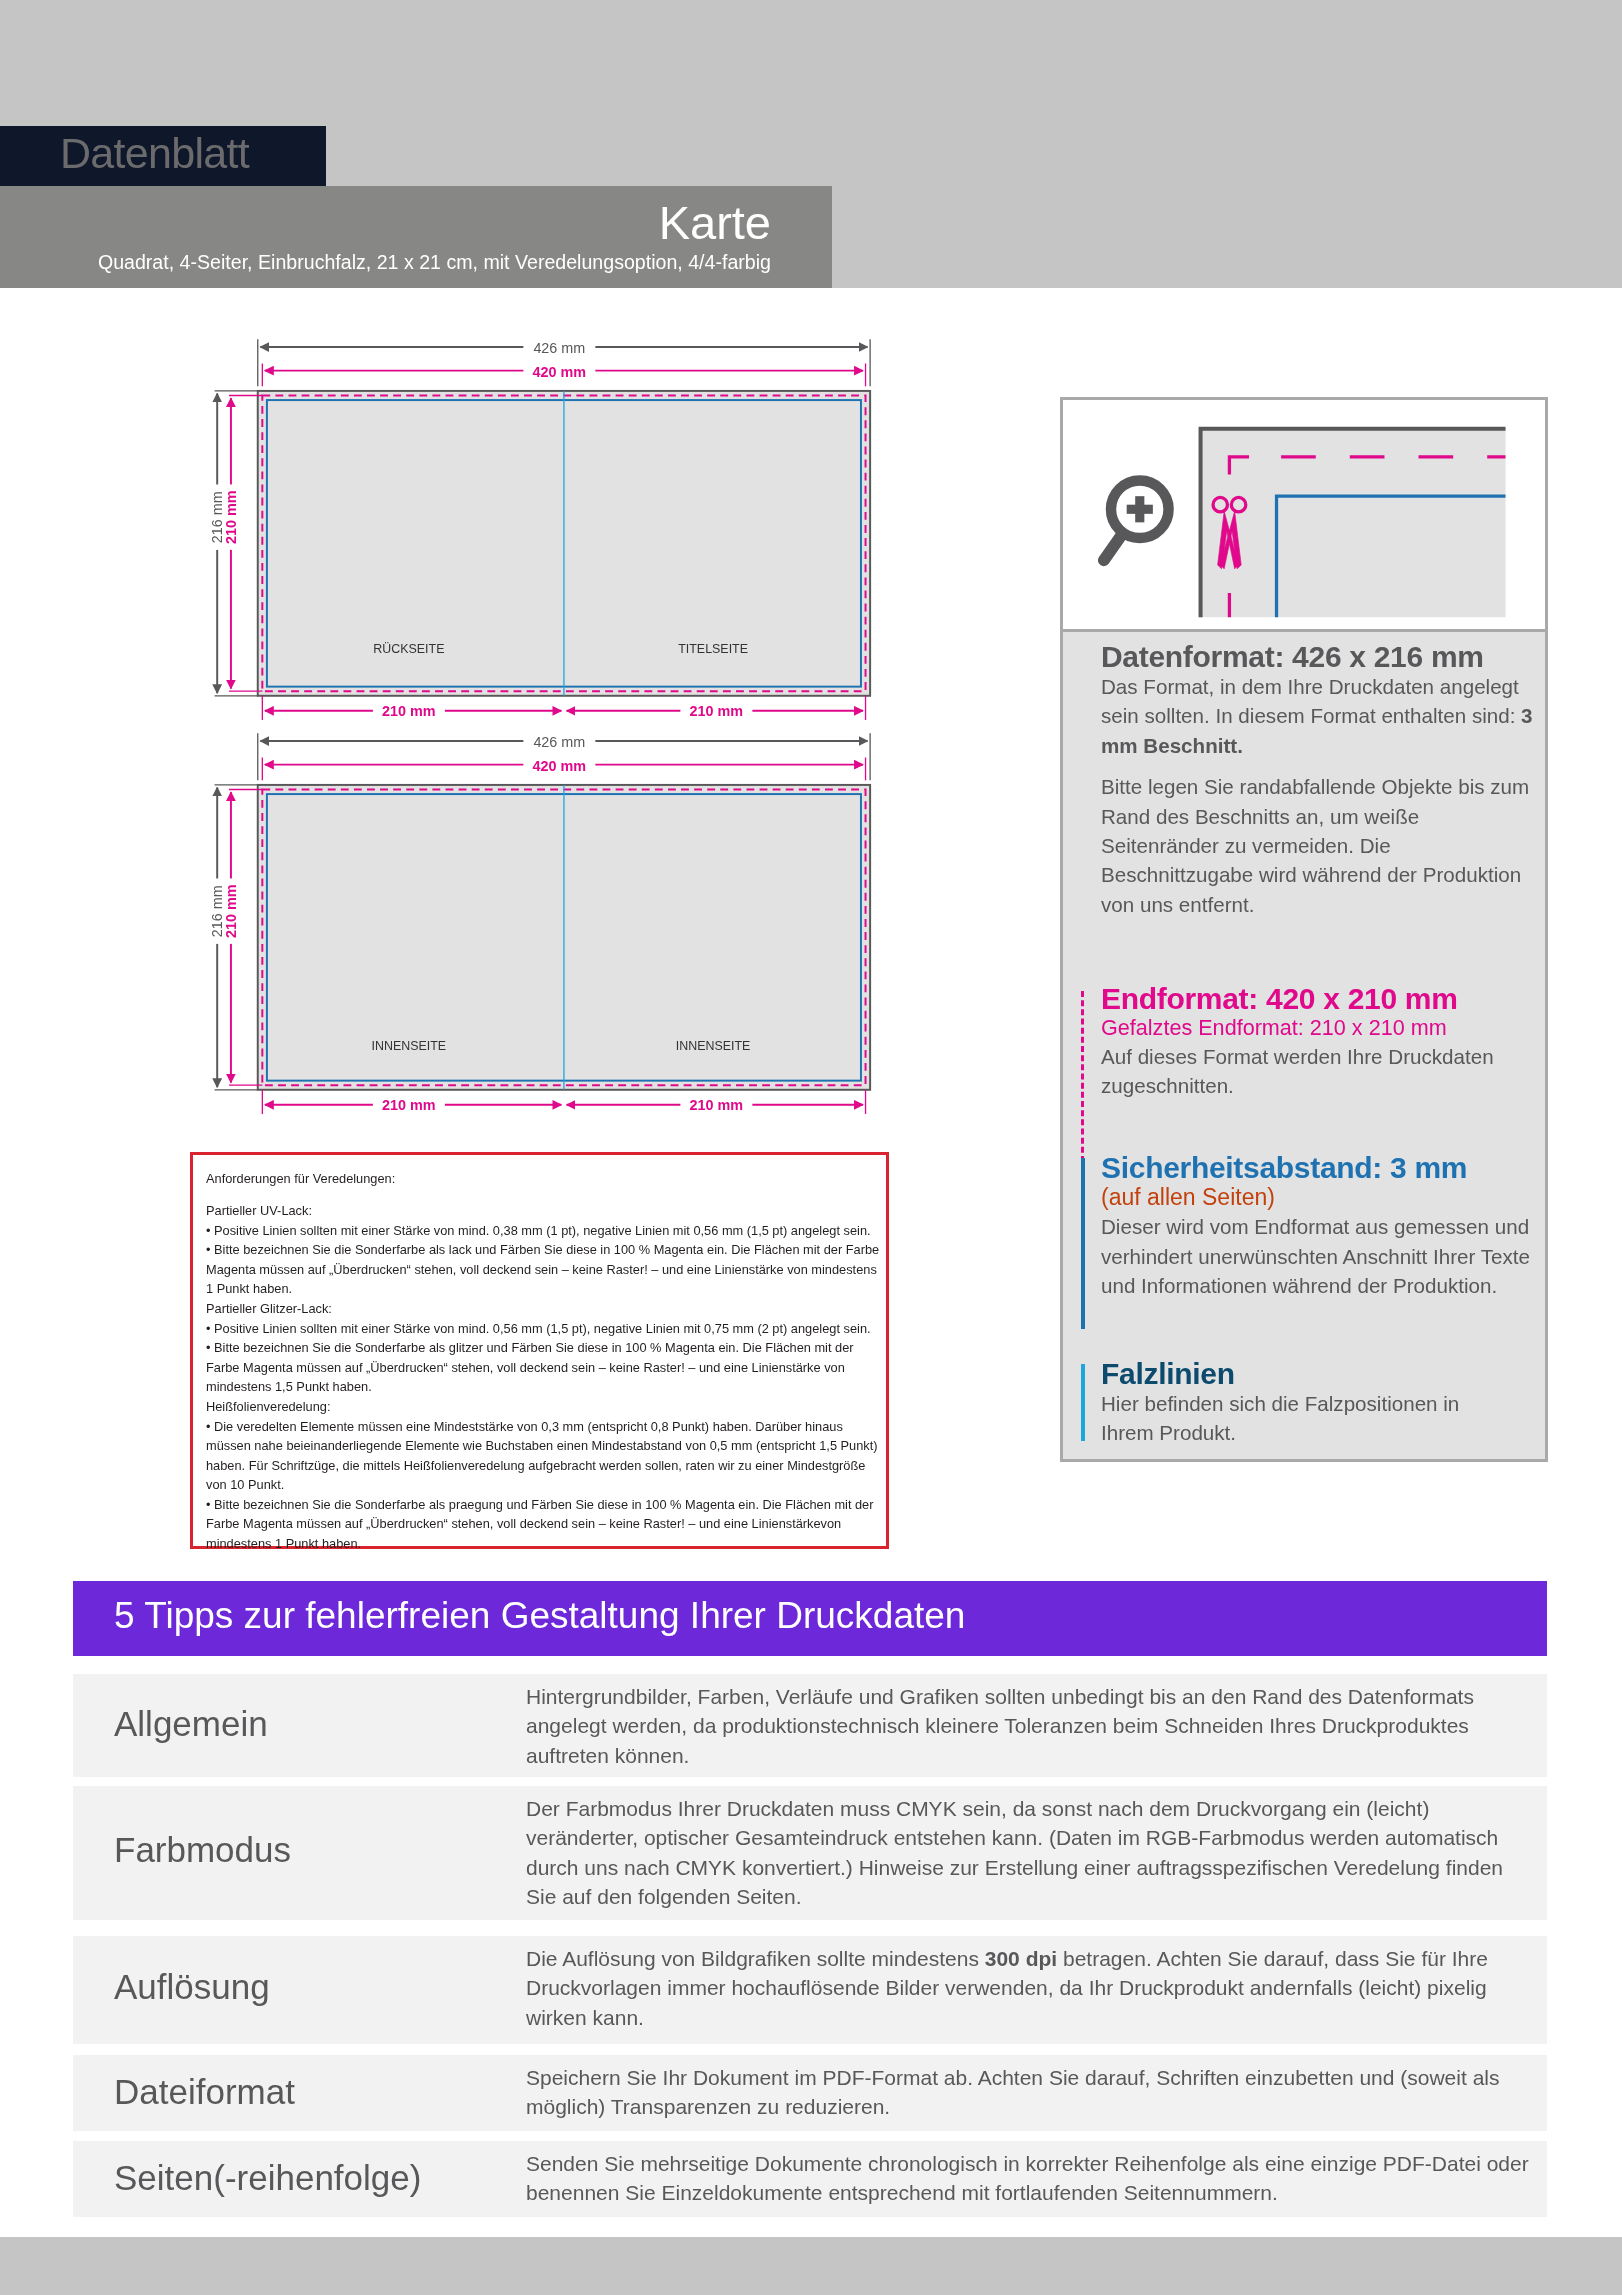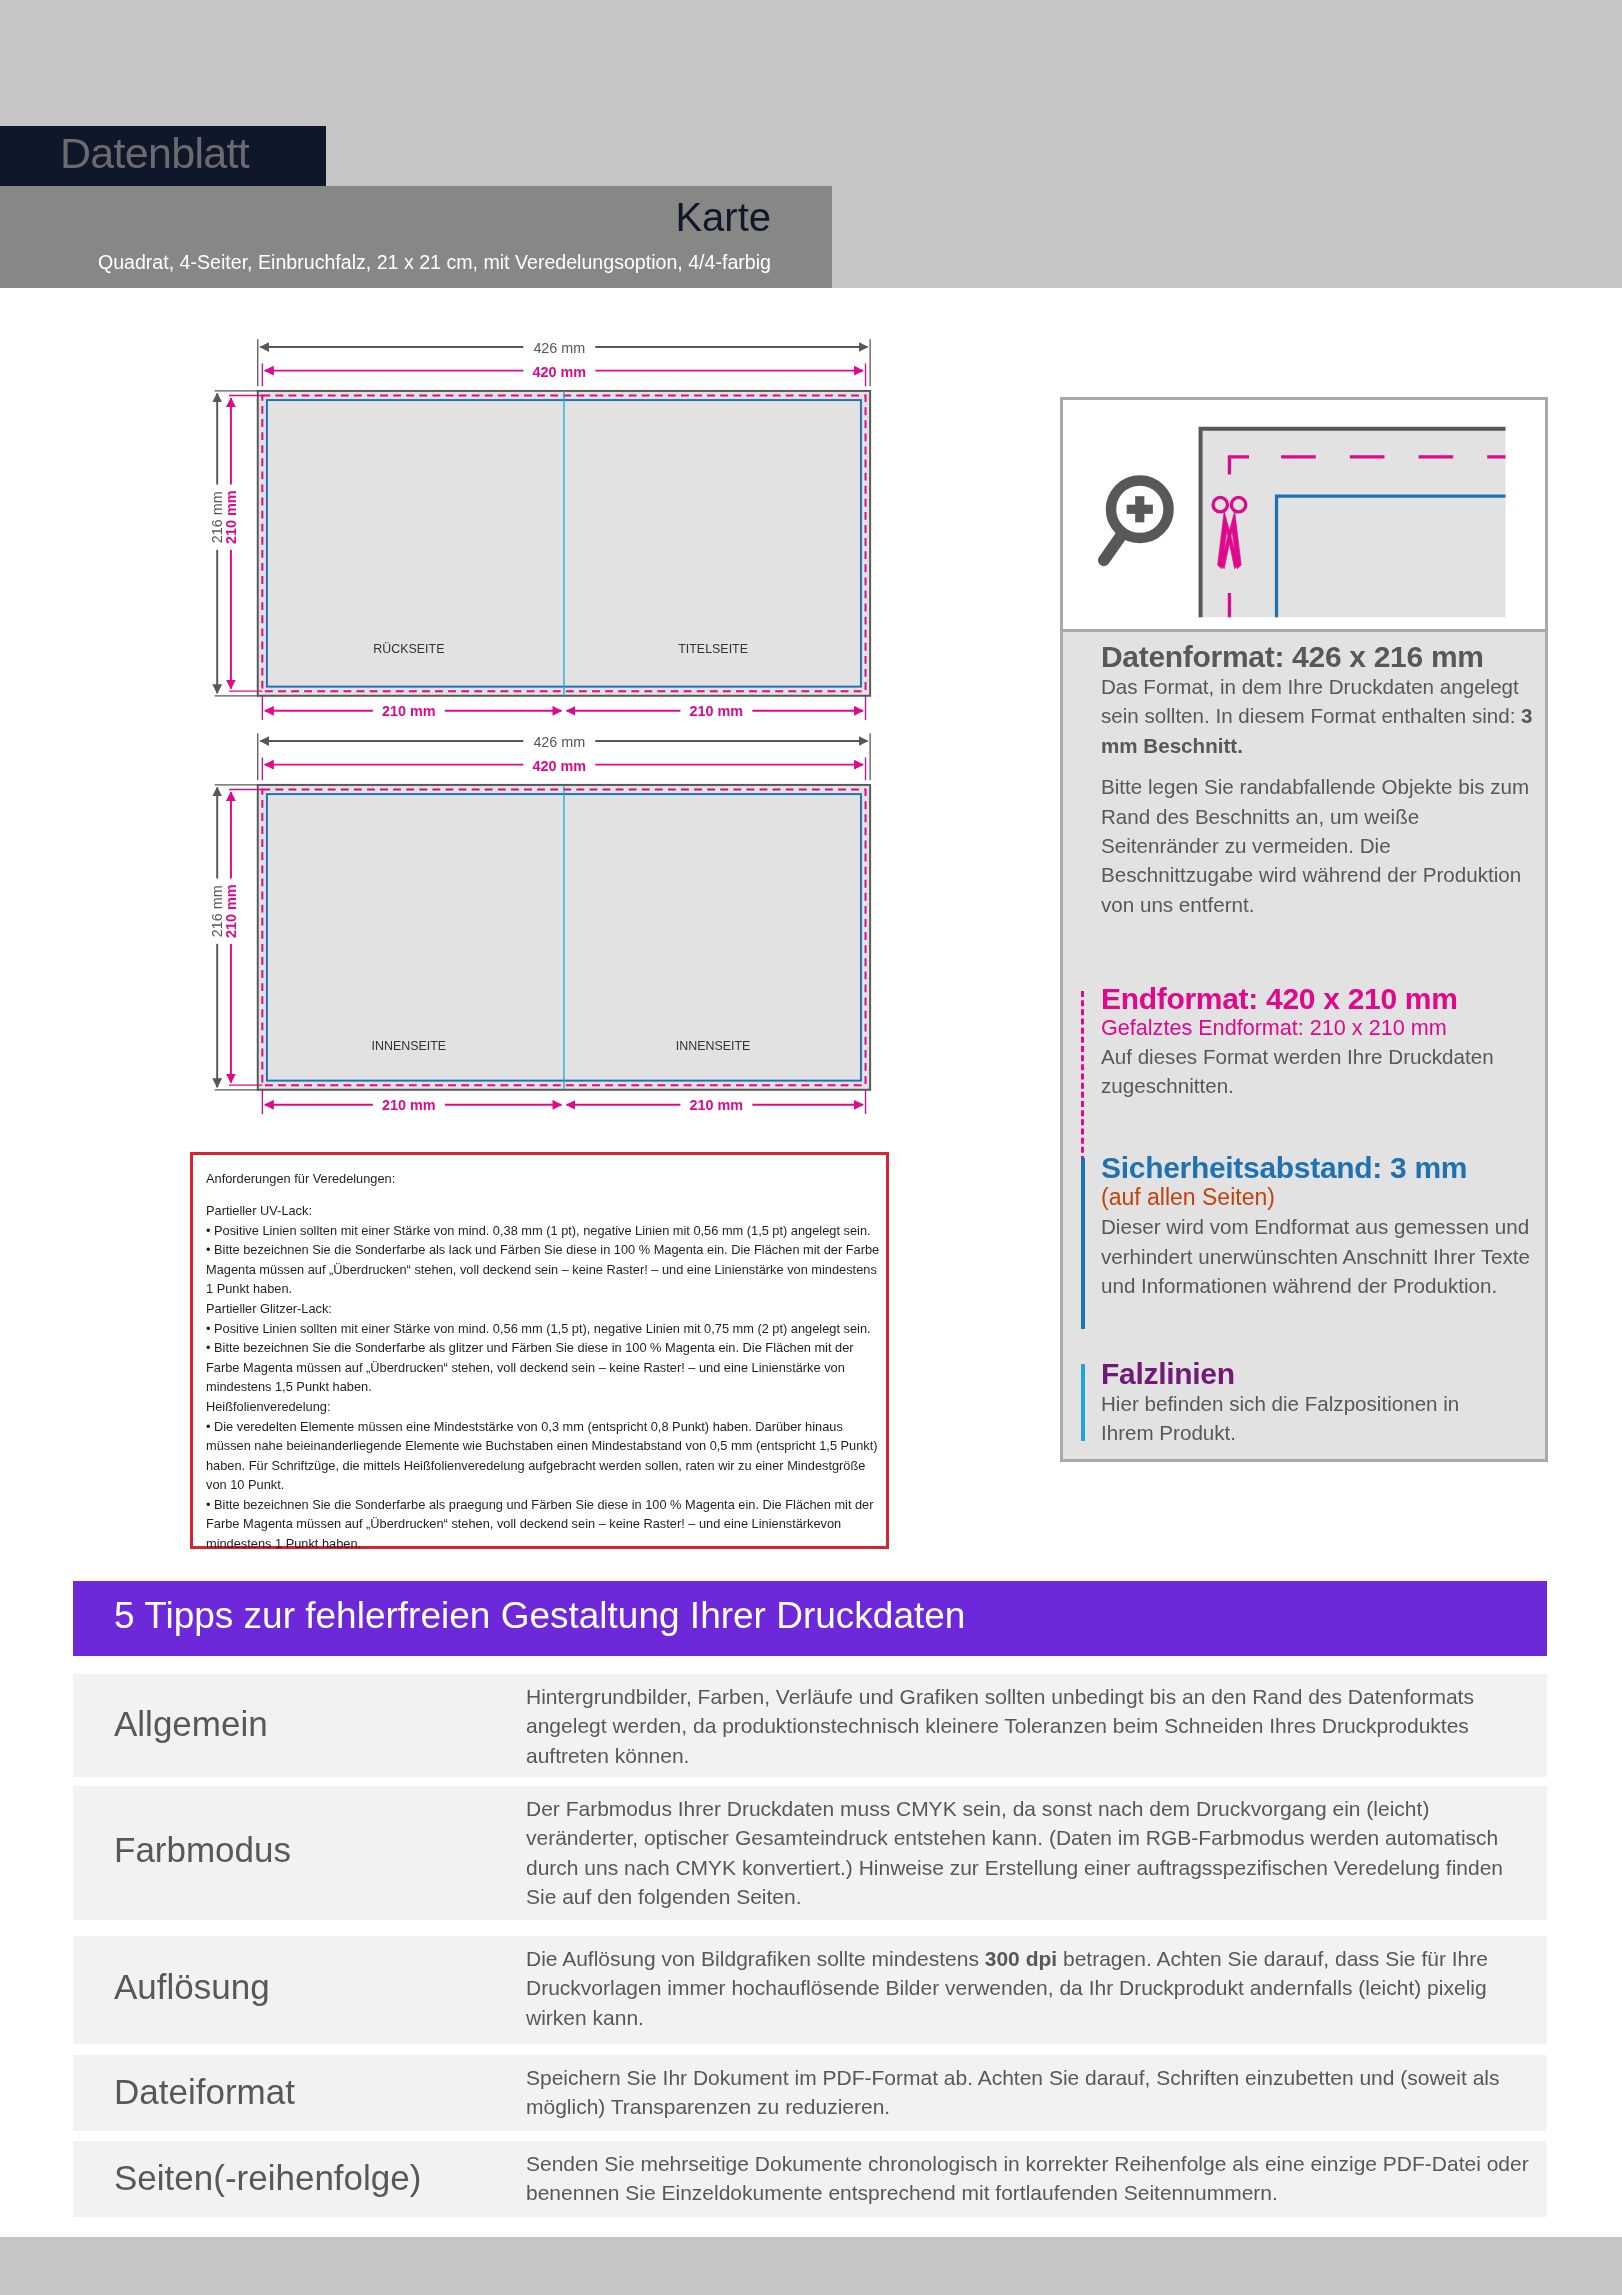--- a/index.html
+++ b/index.html
@@ -9,7 +9,7 @@
   #doc-tab{left:0;top:126px;width:326px;height:60px;background:#0f172a;}
   #doc-tab span{position:absolute;left:60px;top:2.6px;font-size:43px;color:#6b6b6d;letter-spacing:-0.7px;}
   #title-band{left:0;top:186px;width:832px;height:102px;background:#878885;}
-  #title-band .t{position:absolute;right:61px;top:9.2px;font-size:40px;color:#0f172a;text-align:right;}
+  #title-band .t{position:absolute;right:61px;top:9.2px;font-size:47px;color:#ffffff;text-align:right;}
   #title-band .s{position:absolute;right:61px;top:65px;font-size:19.6px;color:#ffffff;white-space:nowrap;margin-left:41px;}
   .diagram{left:196px;width:694px;height:386px;}
   .diagram svg{width:694px;height:386px;}

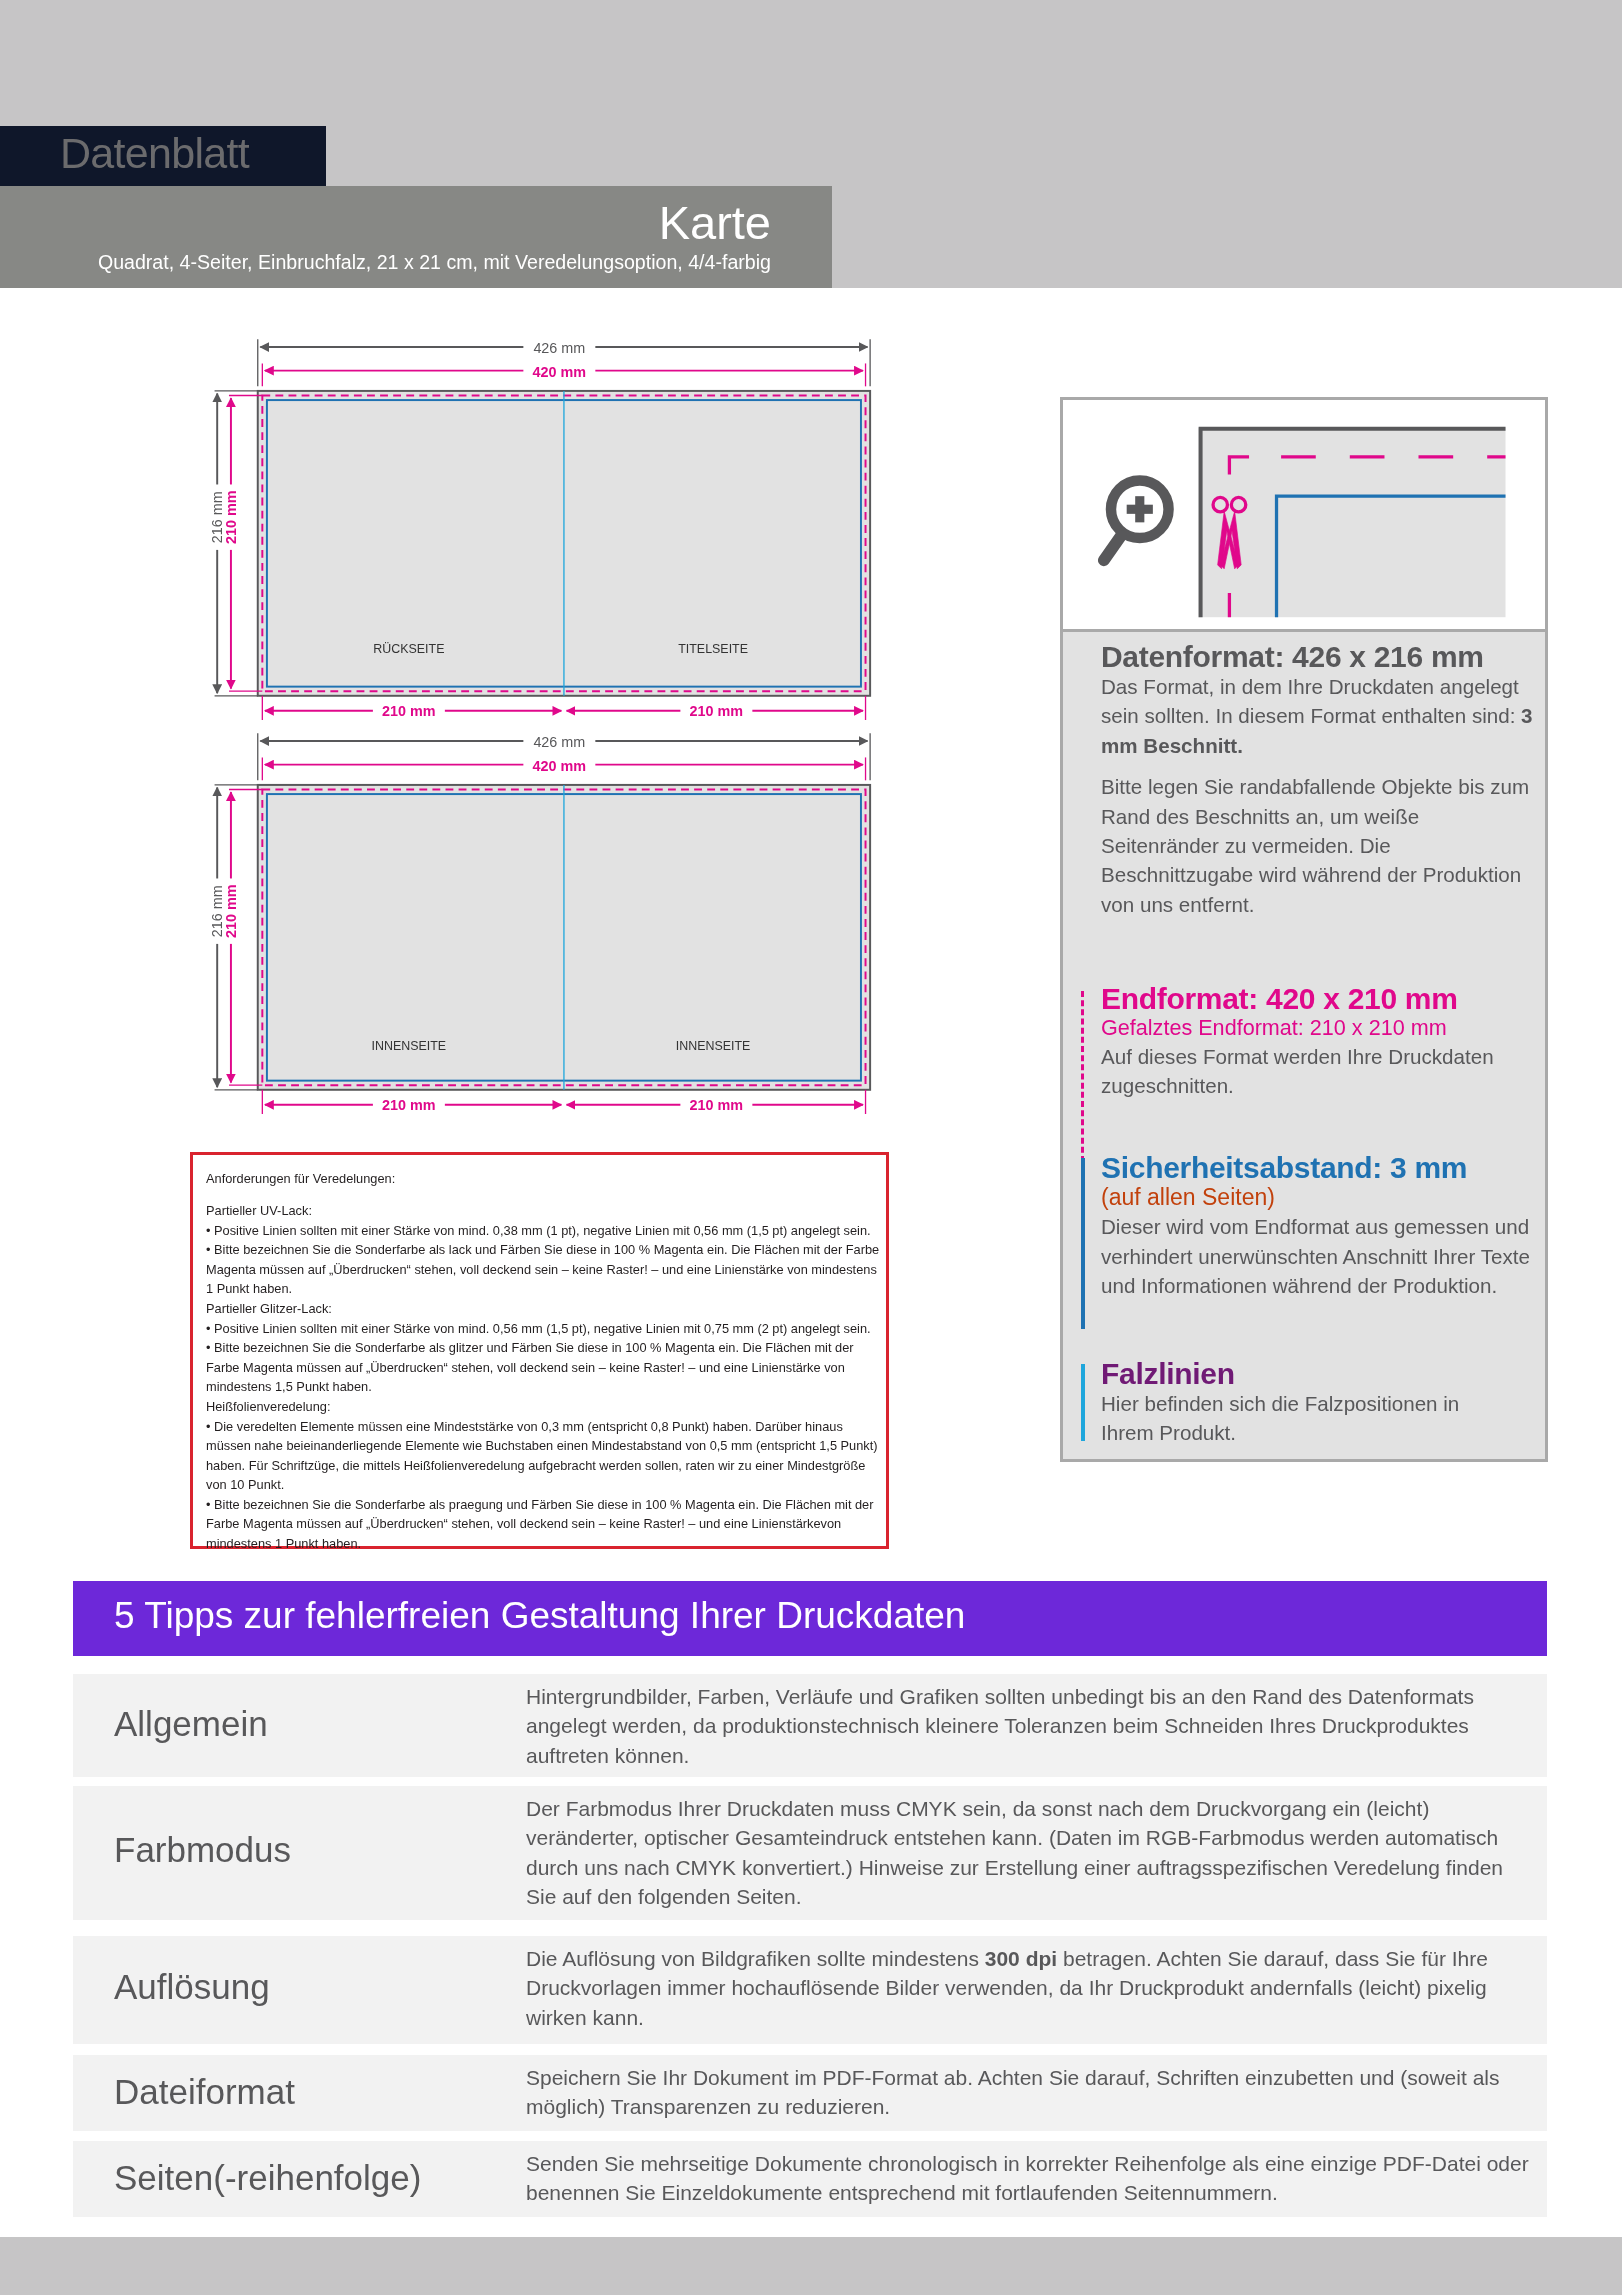--- a/index.html
+++ b/index.html
@@ -214,7 +214,7 @@
 
   <div class="info-sec" style="top:959px;">
     <div class="info-bar" style="top:5.2px;height:77px;background:#1ea6dc;"></div>
-    <div class="info-h" style="color:#701a75;">Falzlinien</div>
+    <div class="info-h" style="color:#0c4a6e;">Falzlinien</div>
     <div class="info-p" style="width:393px;">Hier befinden sich die Falzpositionen in Ihrem Produkt.</div>
   </div>
 </div>

